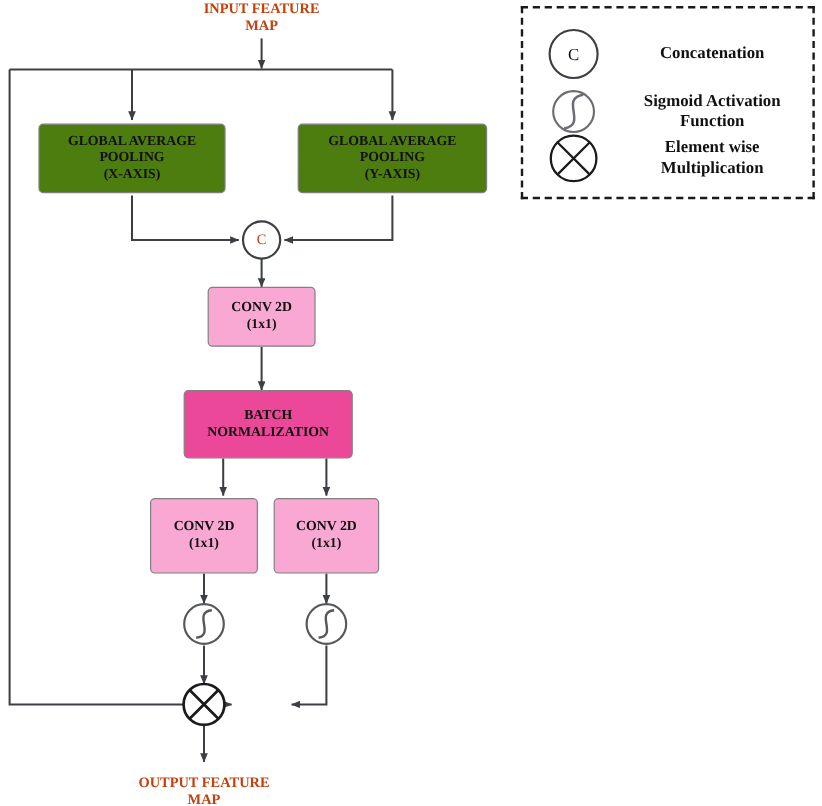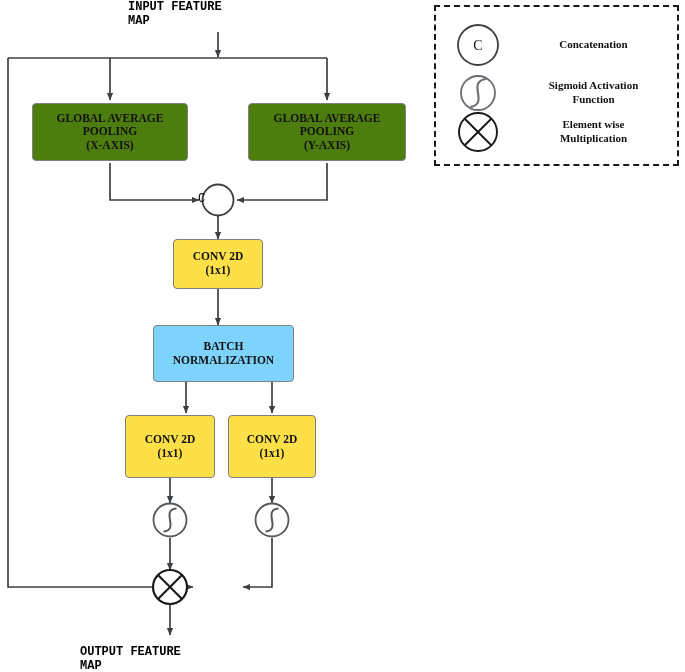--- a/index.html
+++ b/index.html
@@ -47,11 +47,11 @@
 
   .free-label {
     position: absolute;
+    text-align: center;
     font-weight: bold;
-    color: #000000;
+    color: #c2410c;
     line-height: 1.2;
     white-space: pre-line;
-    font-family: Liberation Mono, monospace;
   }
 
   .legend-box {

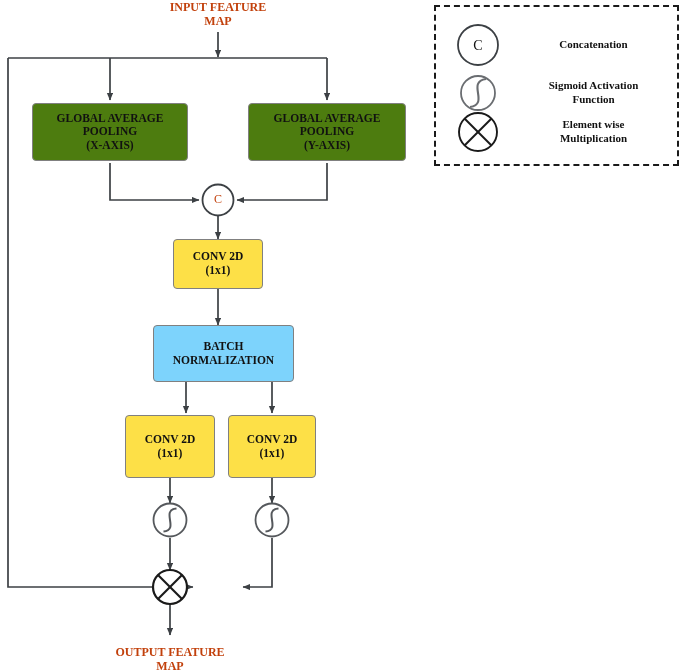--- a/index.html
+++ b/index.html
@@ -81,7 +81,7 @@
     flex: 1;
     text-align: center;
     font-weight: bold;
-    font-size: 11px;
+    font-size: 14px;
     color: #111111;
     line-height: 1.25;
     white-space: pre-line;

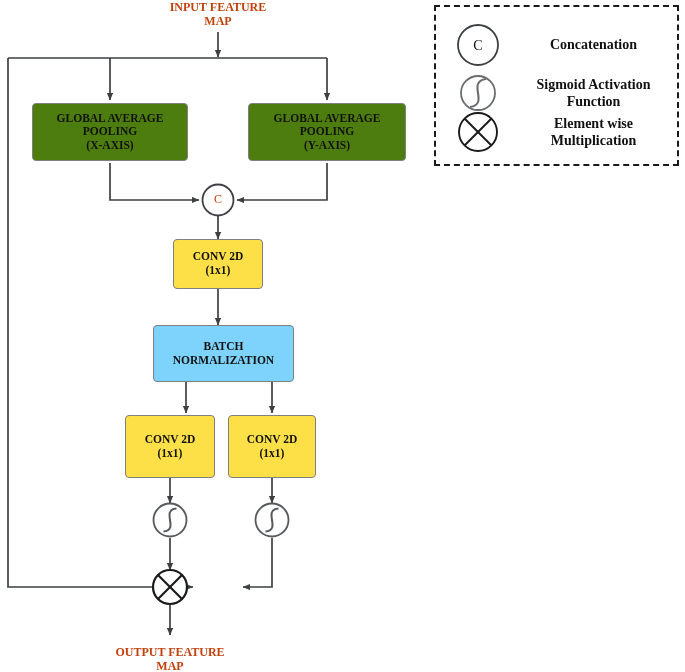--- a/index.html
+++ b/index.html
@@ -42,7 +42,7 @@
     white-space: pre-line;
   }
   .node-blue  { background: #4d7c0f; }
-  .node-pink  { background: #fde047; }
+  .node-pink  { background: #f9a8d4; }
   .node-yellow{ background: #7dd3fc; }
 
   .free-label {

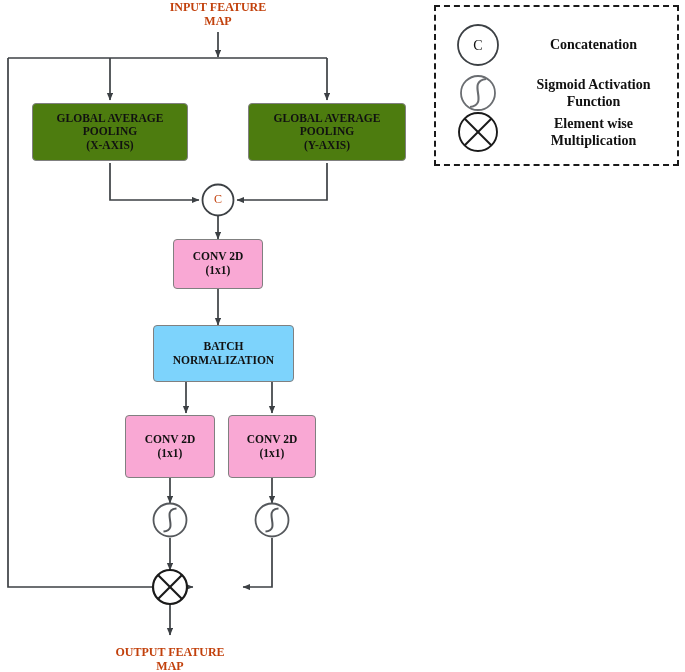--- a/index.html
+++ b/index.html
@@ -43,7 +43,7 @@
   }
   .node-blue  { background: #4d7c0f; }
   .node-pink  { background: #f9a8d4; }
-  .node-yellow{ background: #7dd3fc; }
+  .node-yellow{ background: #ec4899; }
 
   .free-label {
     position: absolute;

